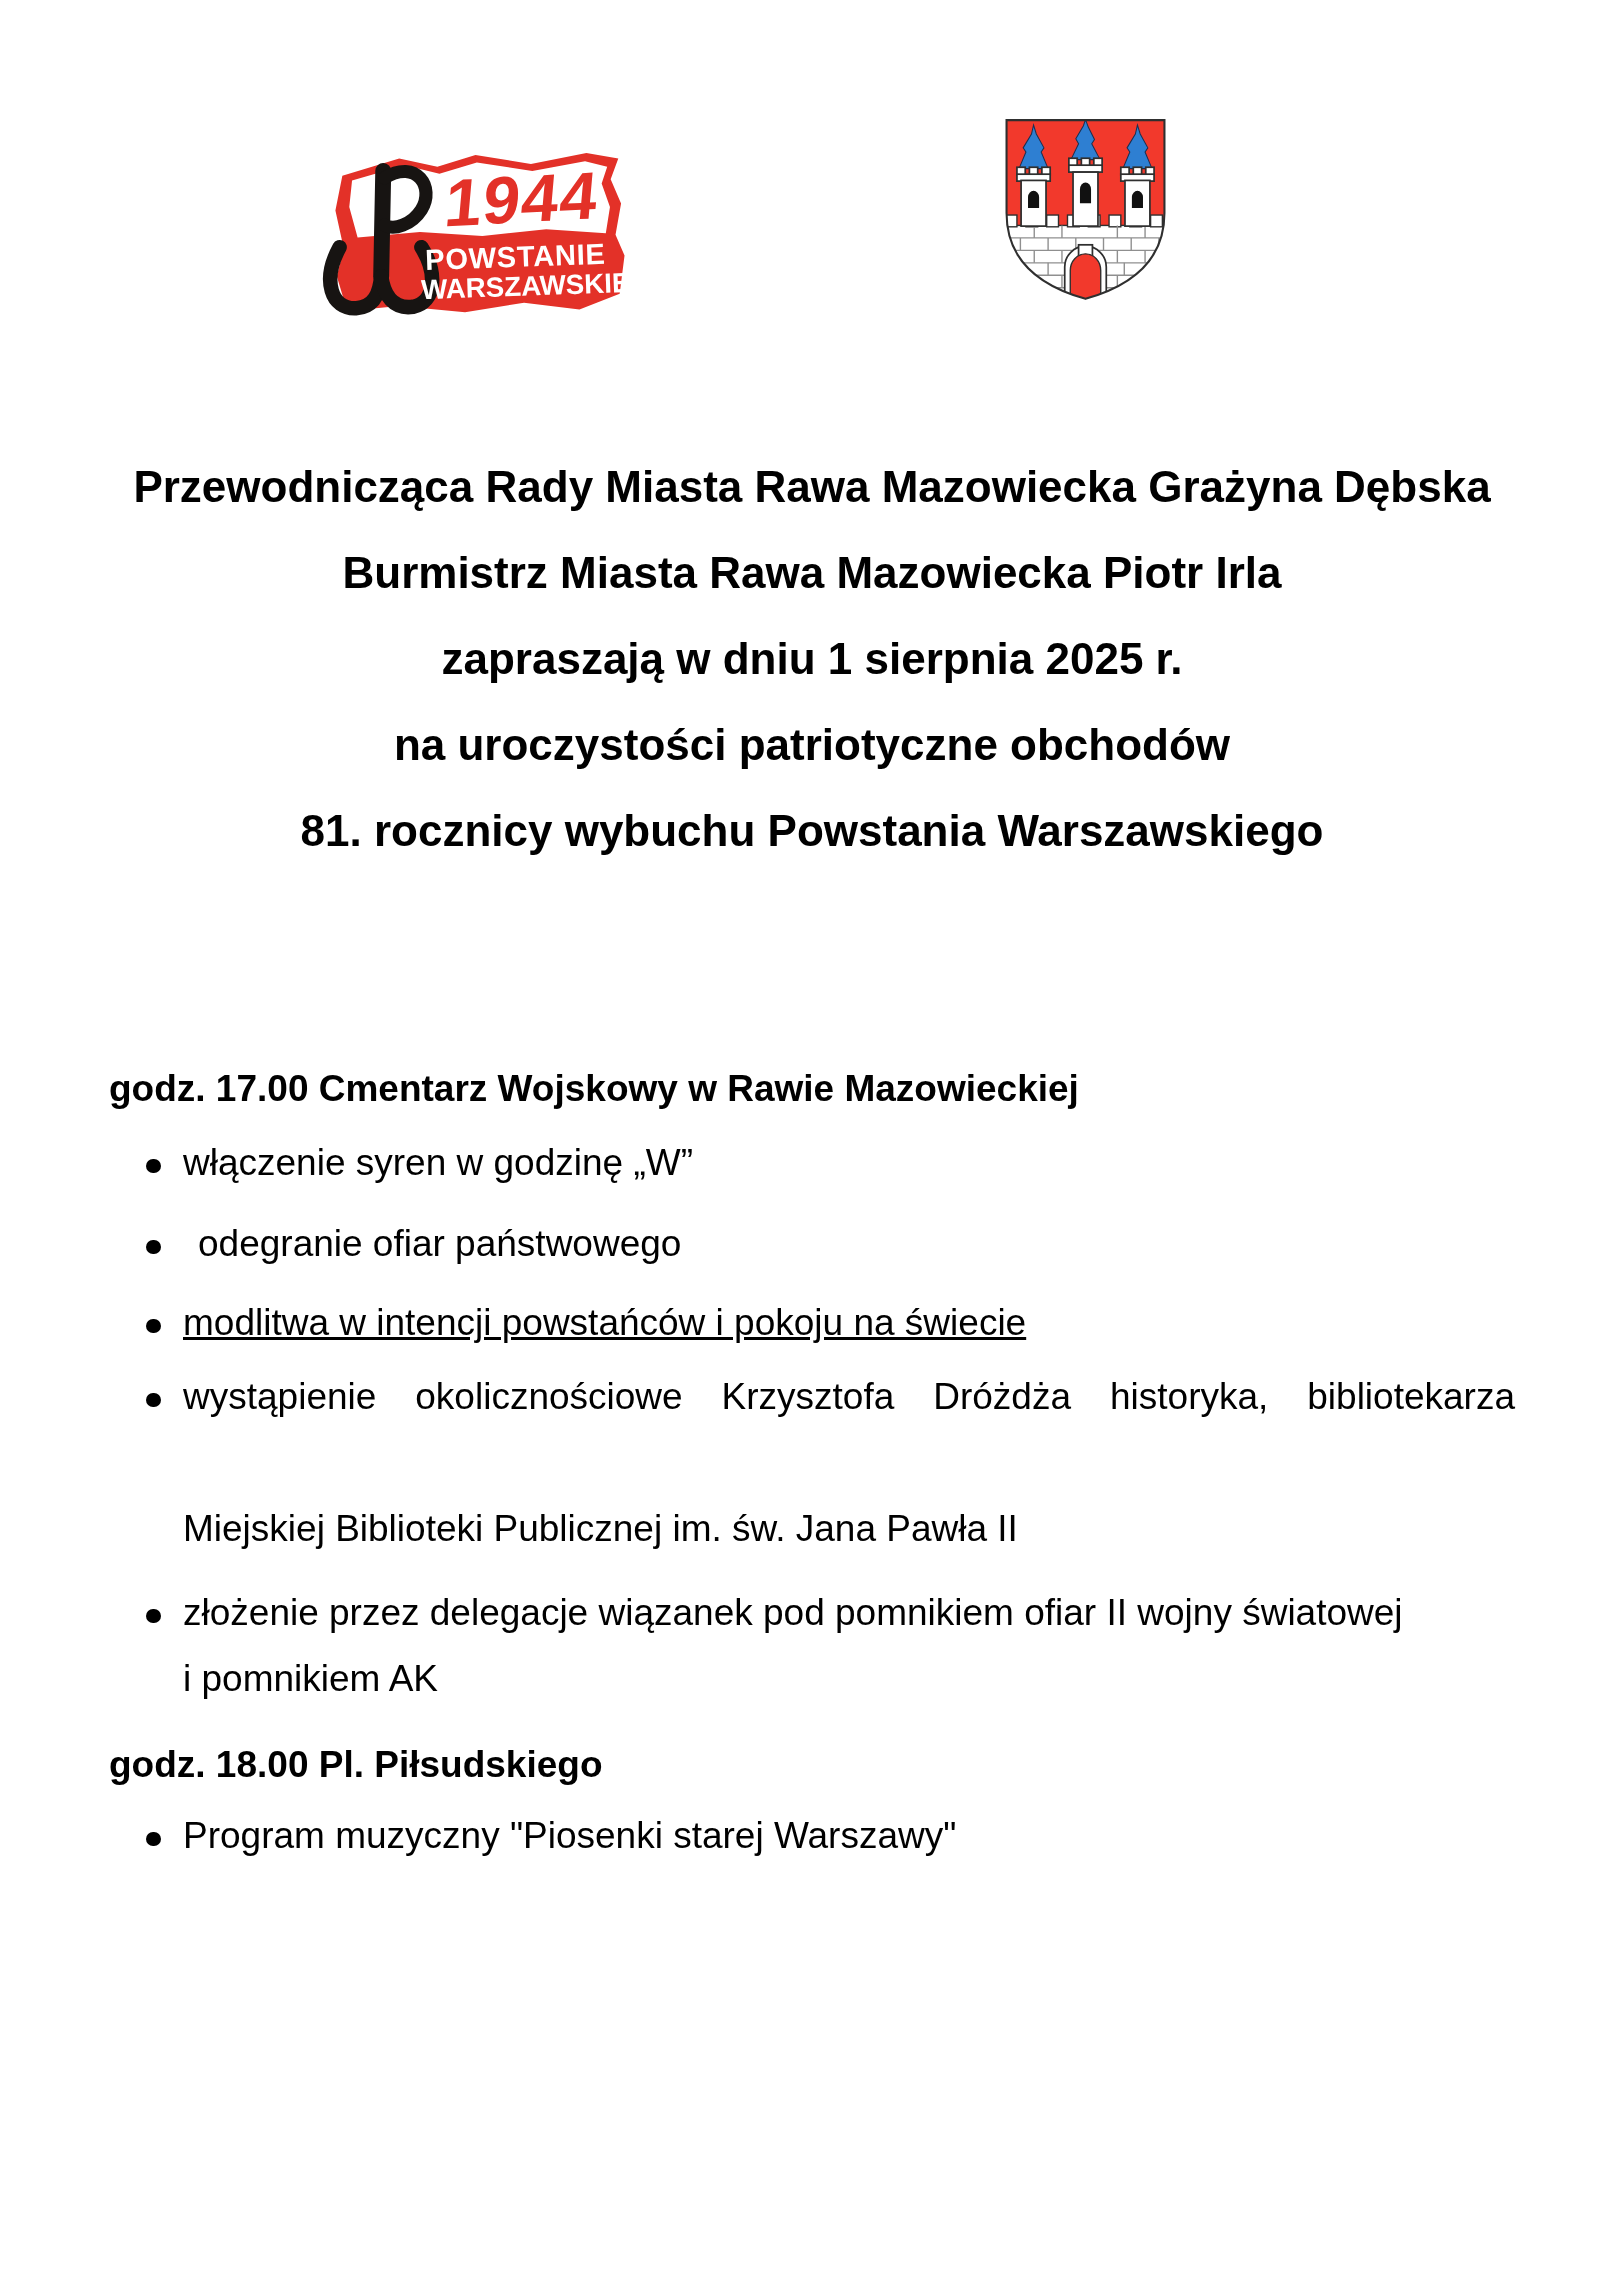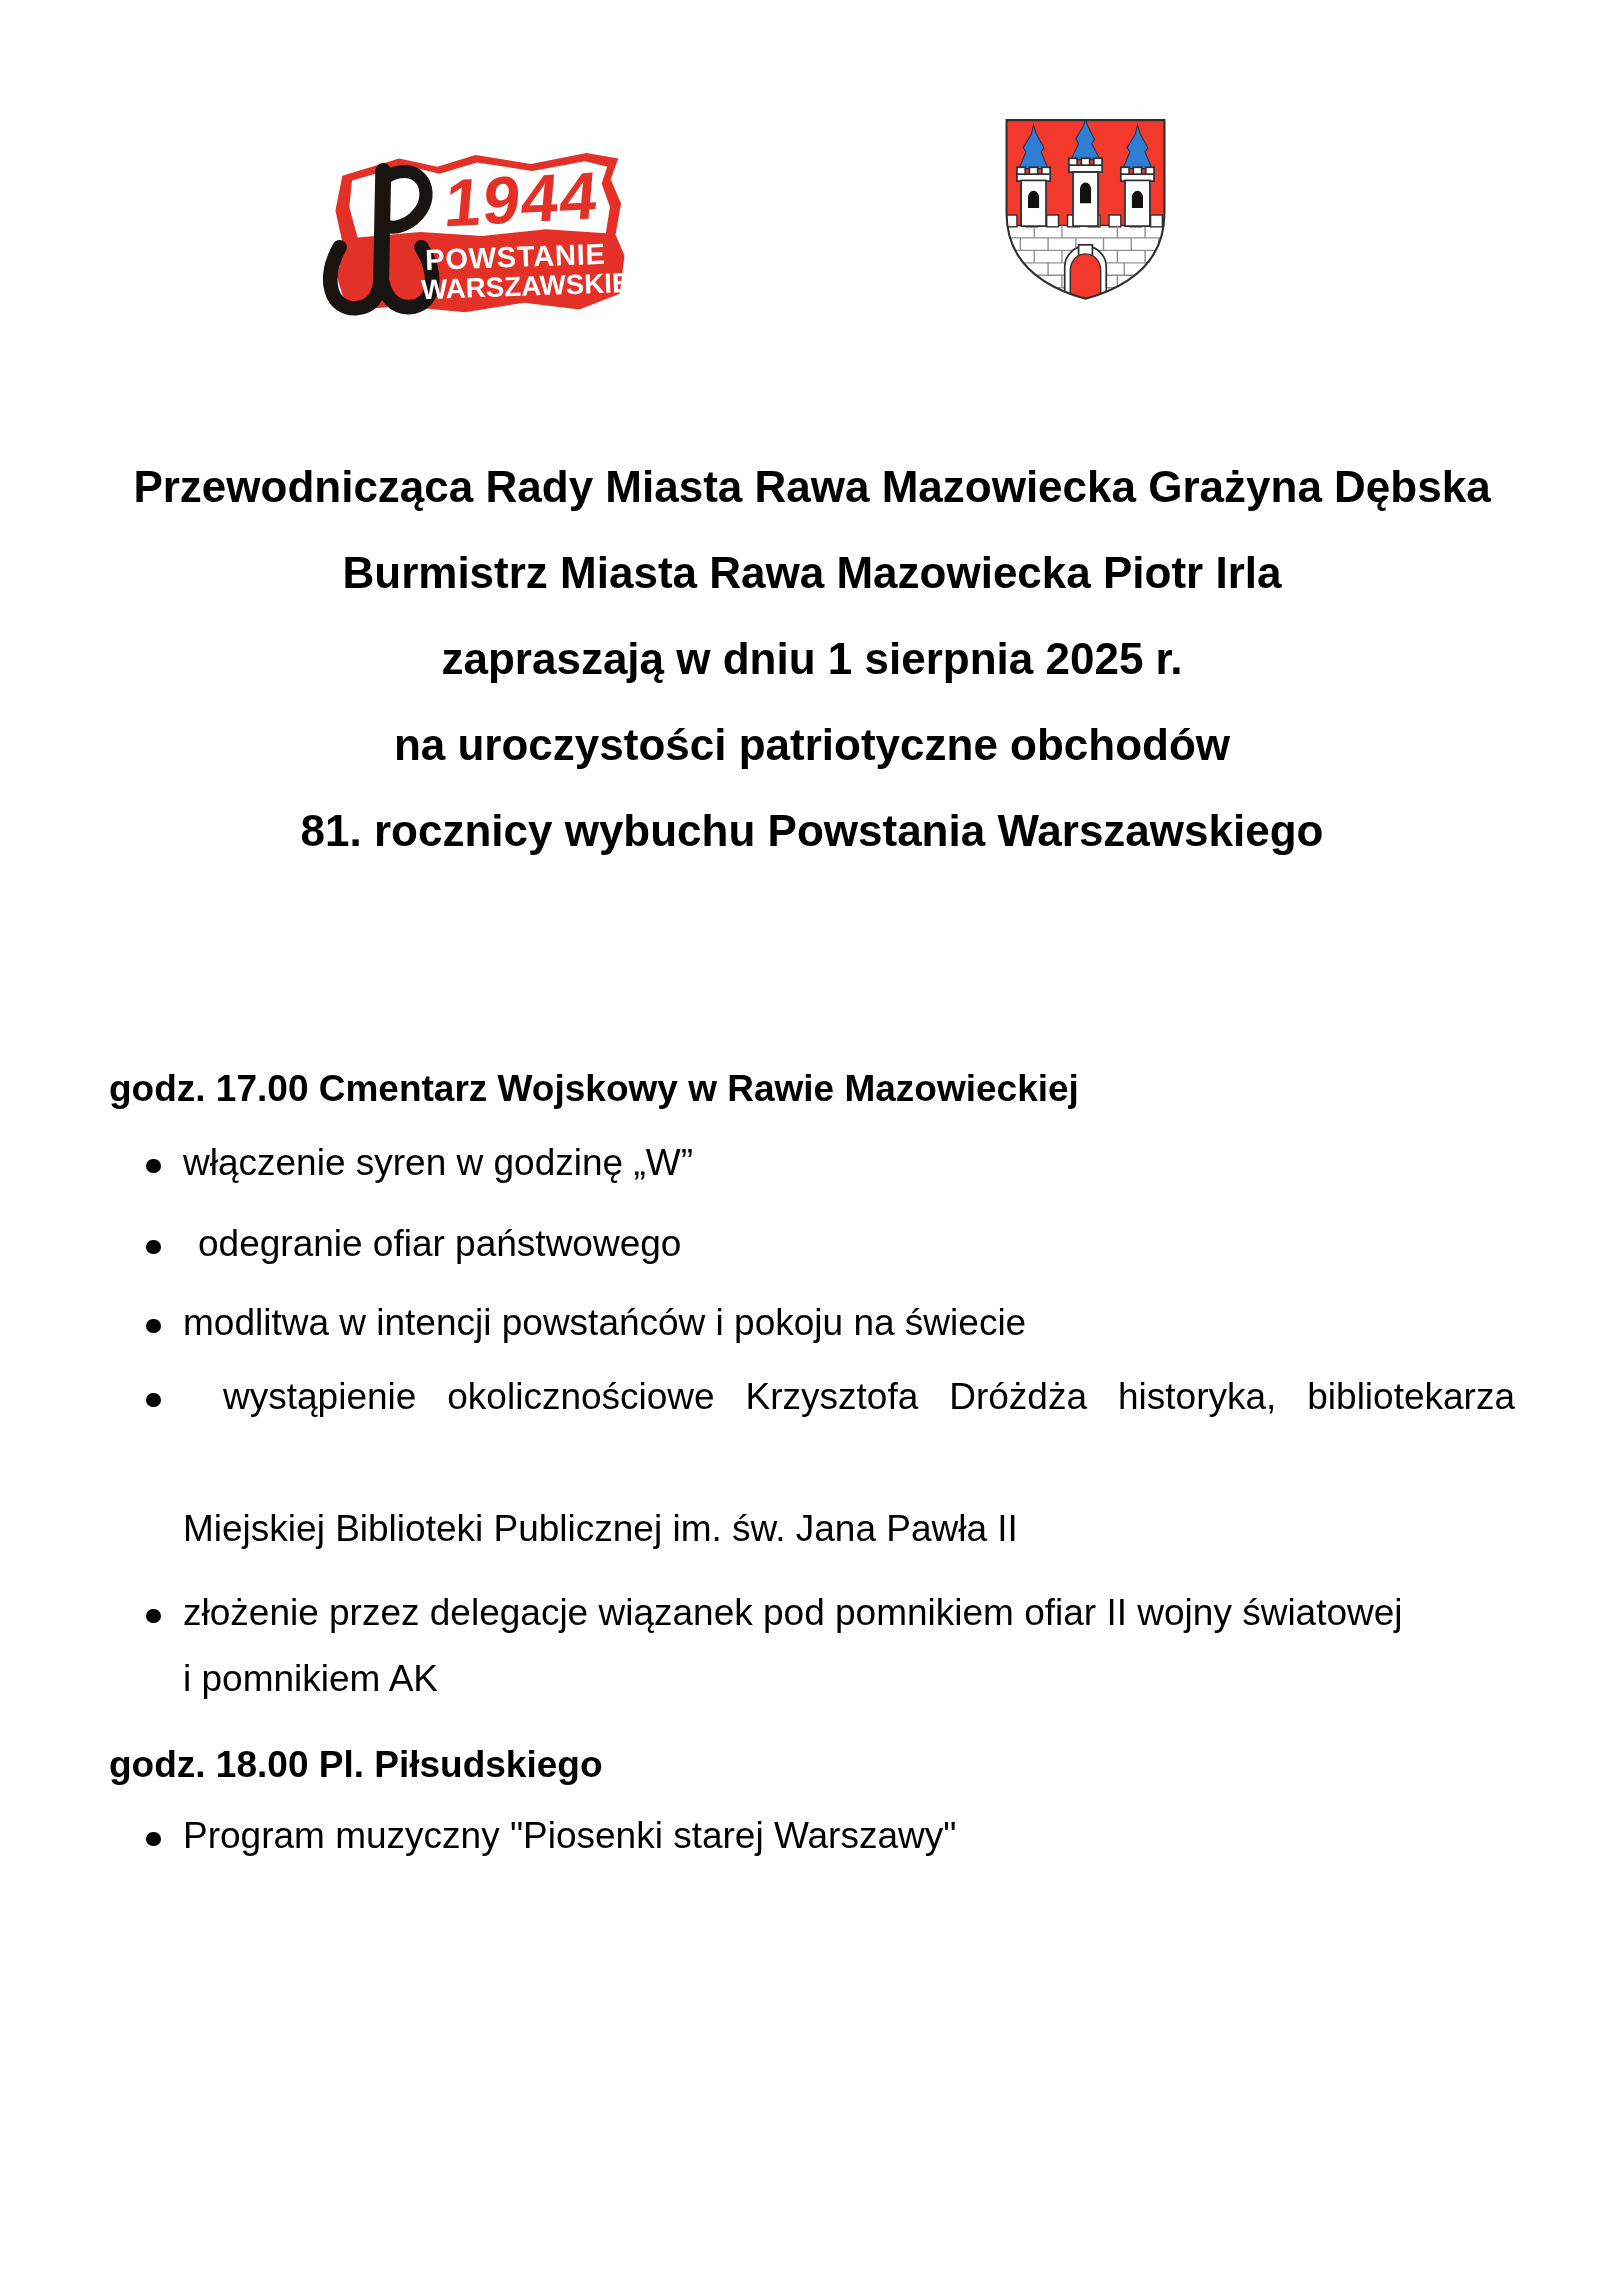--- a/index.html
+++ b/index.html
@@ -41,7 +41,7 @@
   #h-sec1{top:1056px;}
   #b-1{top:1130px;}
   #b-2{top:1211px;}
-  #b-3{top:1290px;}
+  #b-3{top:1290px;text-decoration:underline;}
   #b-4{top:1364px;}
   #b-5{top:1580px;}
   #h-sec2{top:1732px;}

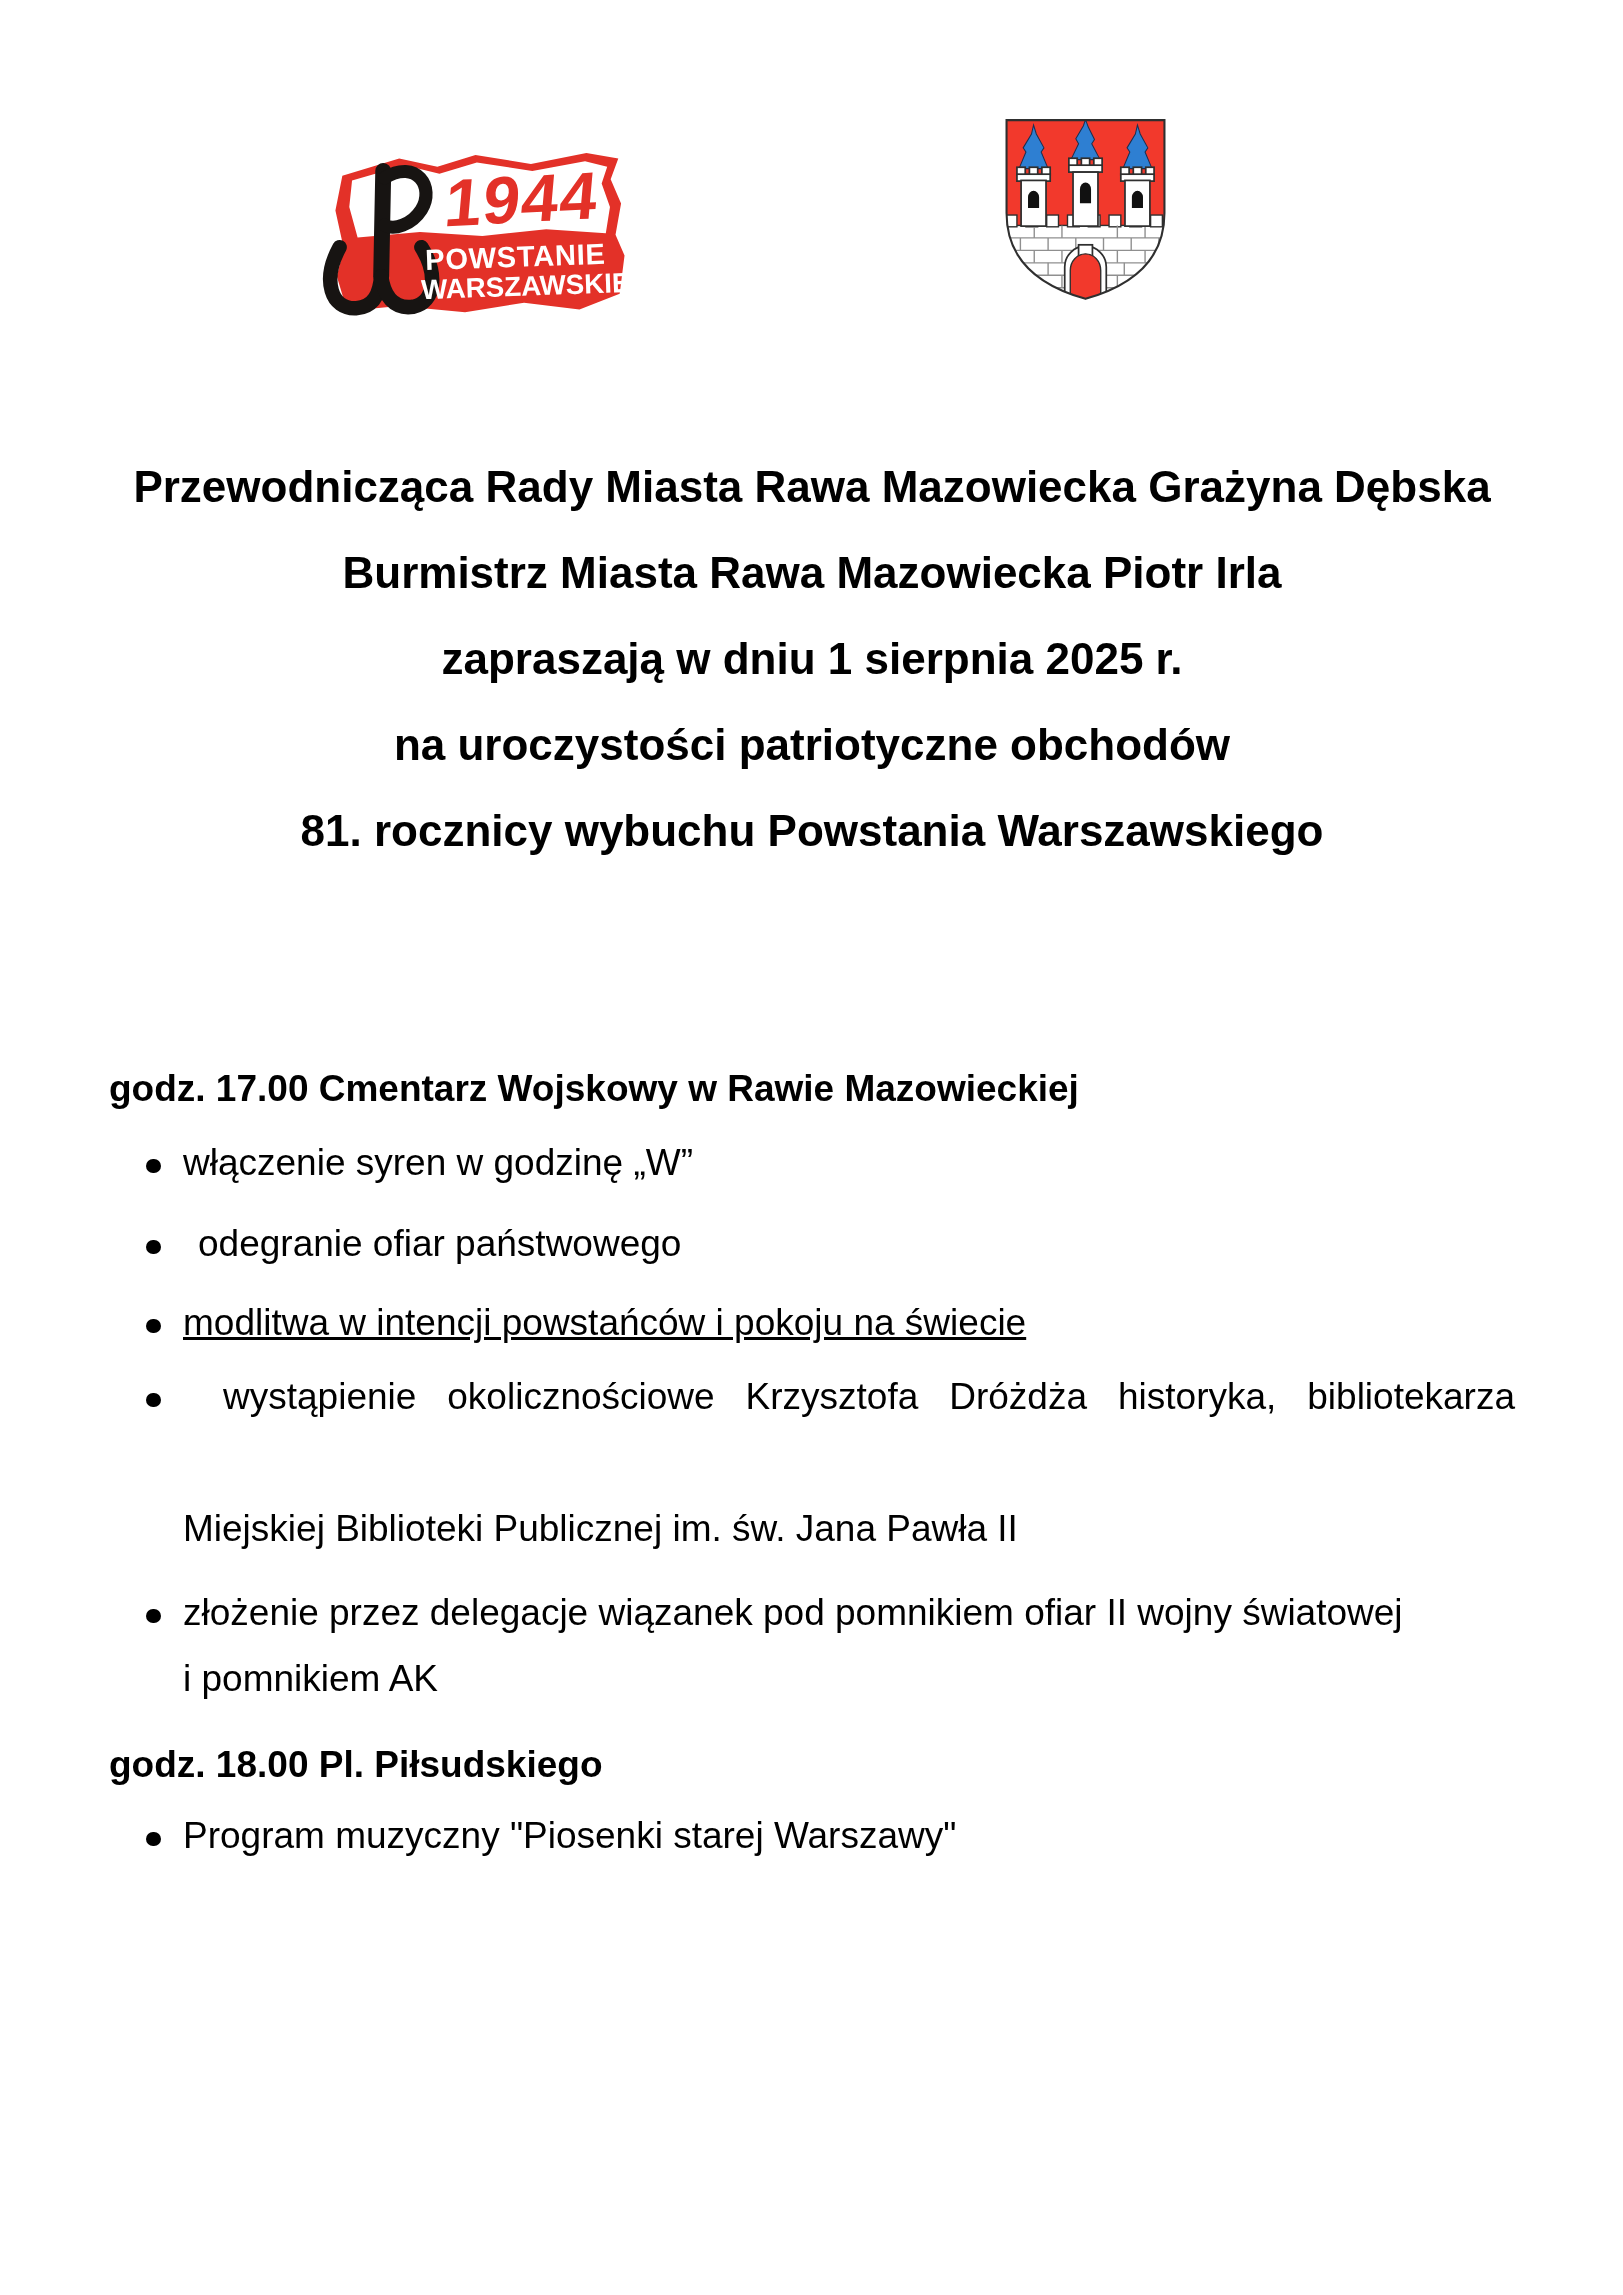--- a/index.html
+++ b/index.html
@@ -36,7 +36,7 @@
   }
   .bullet.extra-indent{padding-left:89px;}
   .bl{display:block;}
-  .bl.justify{text-align:justify;margin-left:40px;}
+  .bl.justify{text-align:justify;}
   .bl.justify::after{content:"";display:inline-block;width:100%;height:0;}
   #h-sec1{top:1056px;}
   #b-1{top:1130px;}

